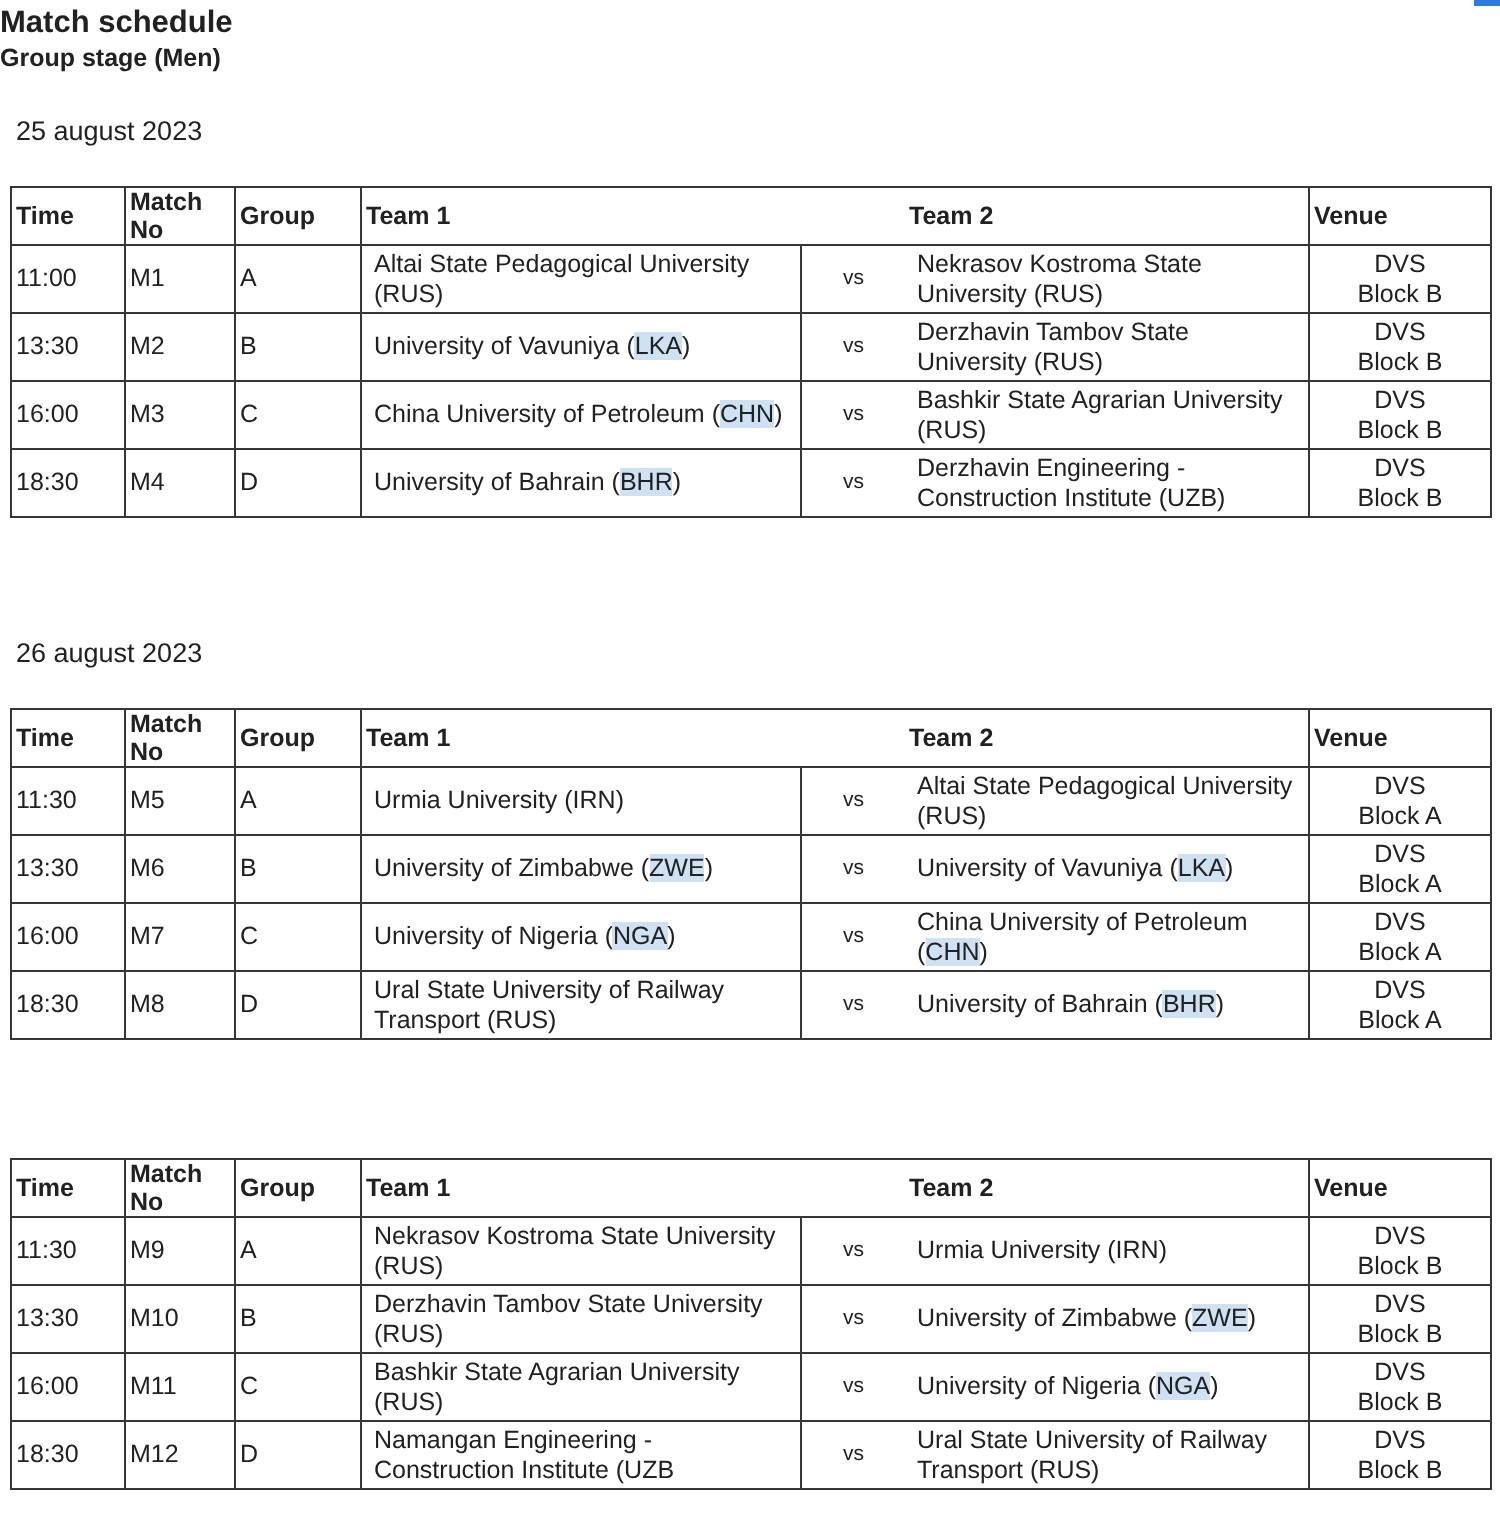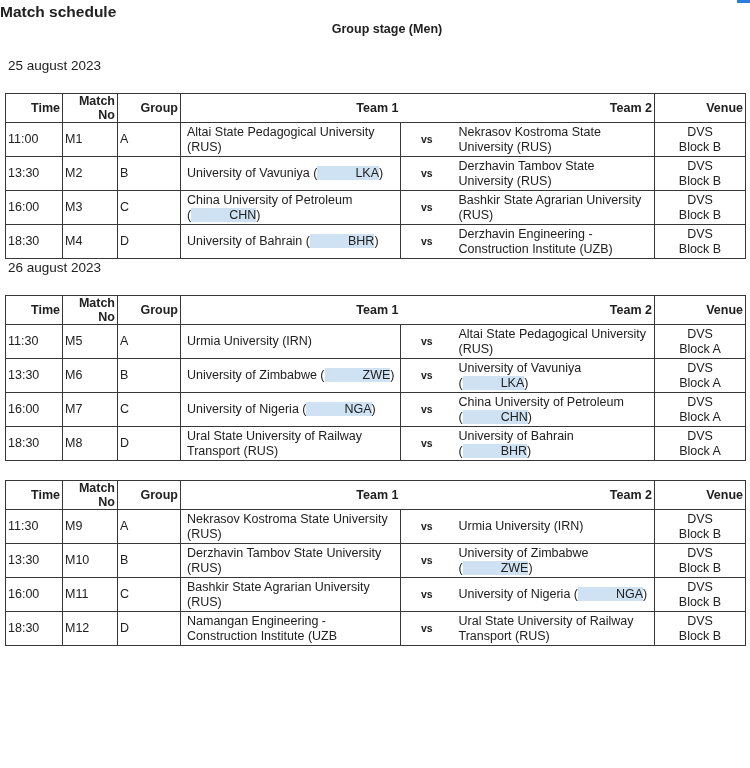--- a/index.html
+++ b/index.html
@@ -22,11 +22,9 @@
     margin-top: 2px;
   }
   .doc-subtitle {
-    text-align: center;
     font-weight: bold;
     font-size: 12.5px;
     line-height: 16px;
-    padding-left: 24px;
   }
   .corner-artifact {
     position: absolute;

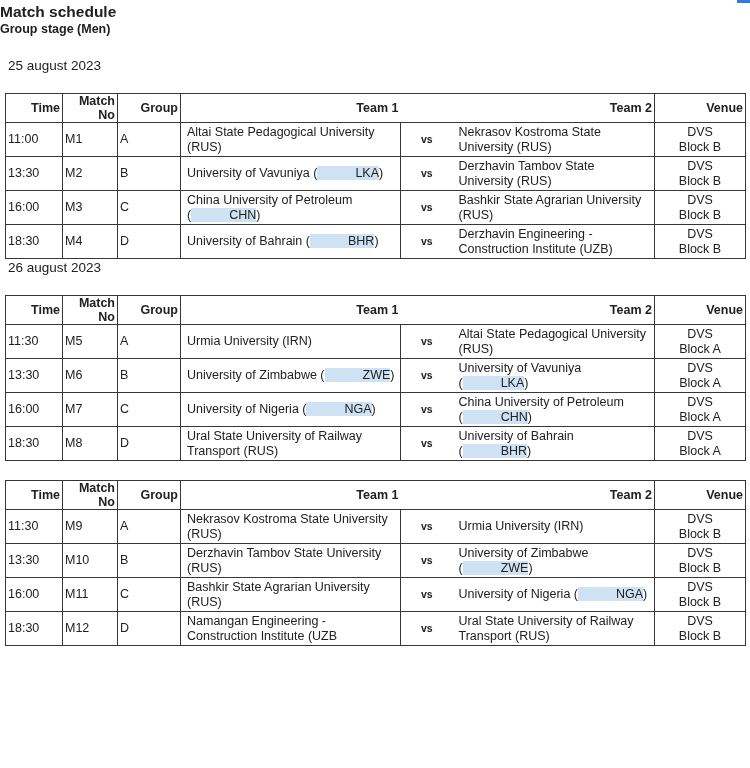--- a/index.html
+++ b/index.html
@@ -58,7 +58,7 @@
     height: 26px;
     padding: 0 2px;
     line-height: 14px;
-    text-align: right;
+    text-align: left;
     vertical-align: middle;
   }
   .match-table td {

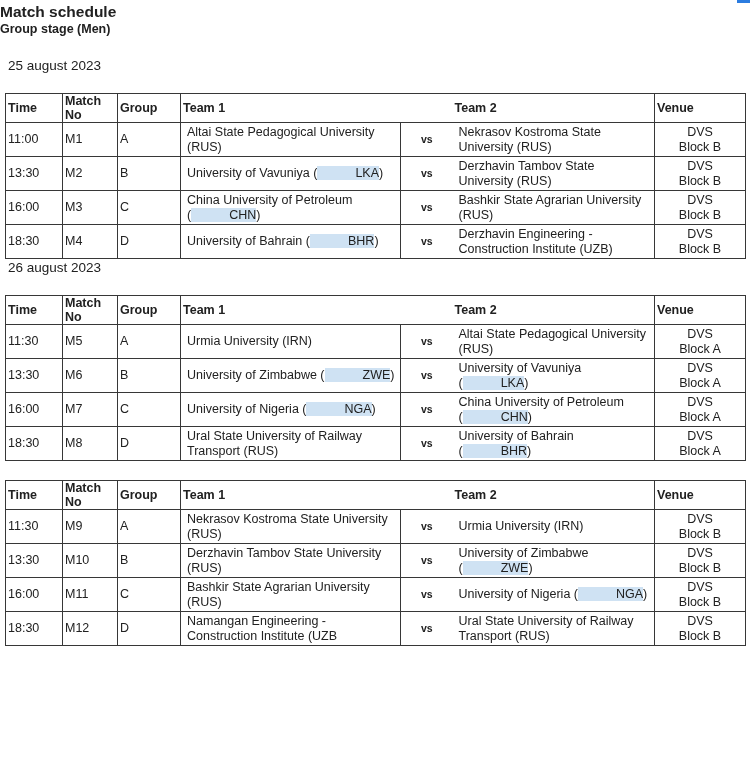--- a/index.html
+++ b/index.html
@@ -72,7 +72,7 @@
   td.c-team1 { padding-right: 2px; }
   td.c-vs {
     text-align: center;
-    font-weight: bold;
+    font-weight: normal;
     font-size: 10.5px;
     padding: 1px 2px;
   }

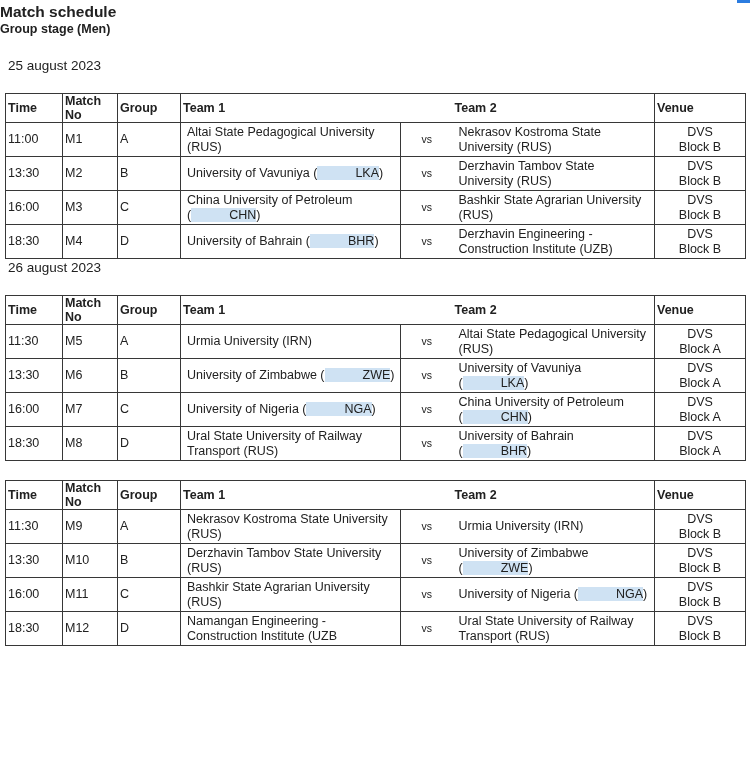--- a/index.html
+++ b/index.html
@@ -88,7 +88,7 @@
   
   td.c-vs    { border-right-style: hidden; }
   td.c-team2 { border-left-style: hidden; }
-  .hl { background: var(--hl-color, #cfe2f3); padding-left: 38px; }
+  .hl { background: var(--hl-color, #cfe2f3); }
 </style>
 </head>
 <body>

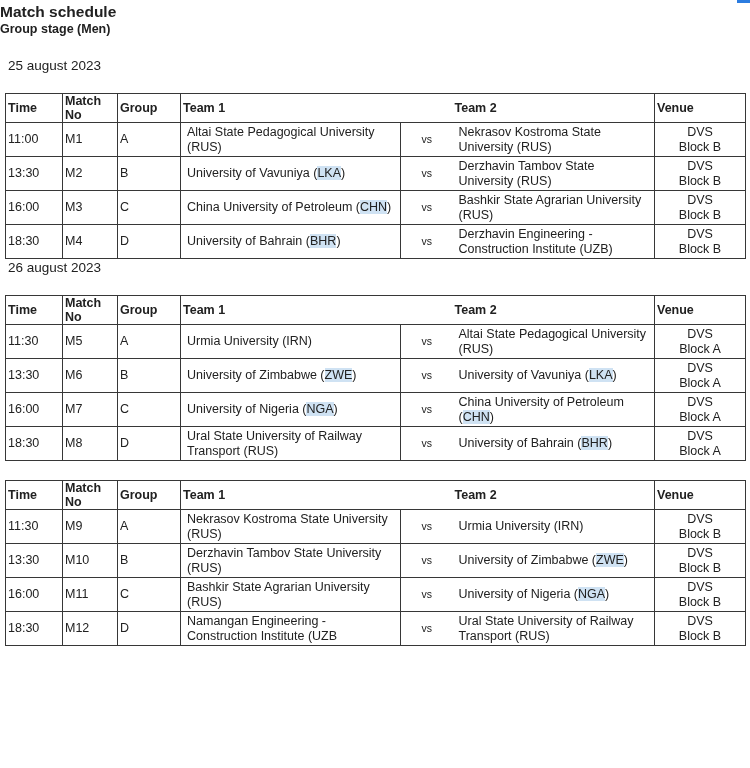--- a/index.html
+++ b/index.html
@@ -34,7 +34,7 @@
     height: 3px;
     background: var(--artifact-color, #2b7ce0);
   }
-  .section { }
+  .section { margin-top: 59px; }
   .section:first-child { margin-top: 20px; }
   .section-date {
     font-weight: normal;

